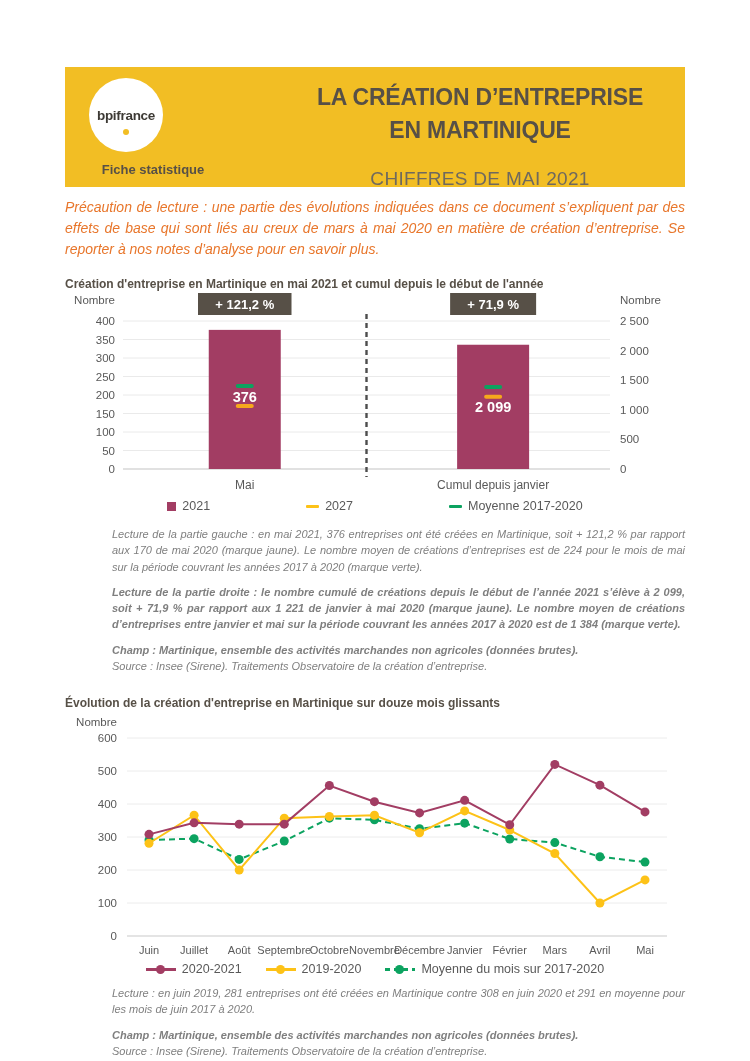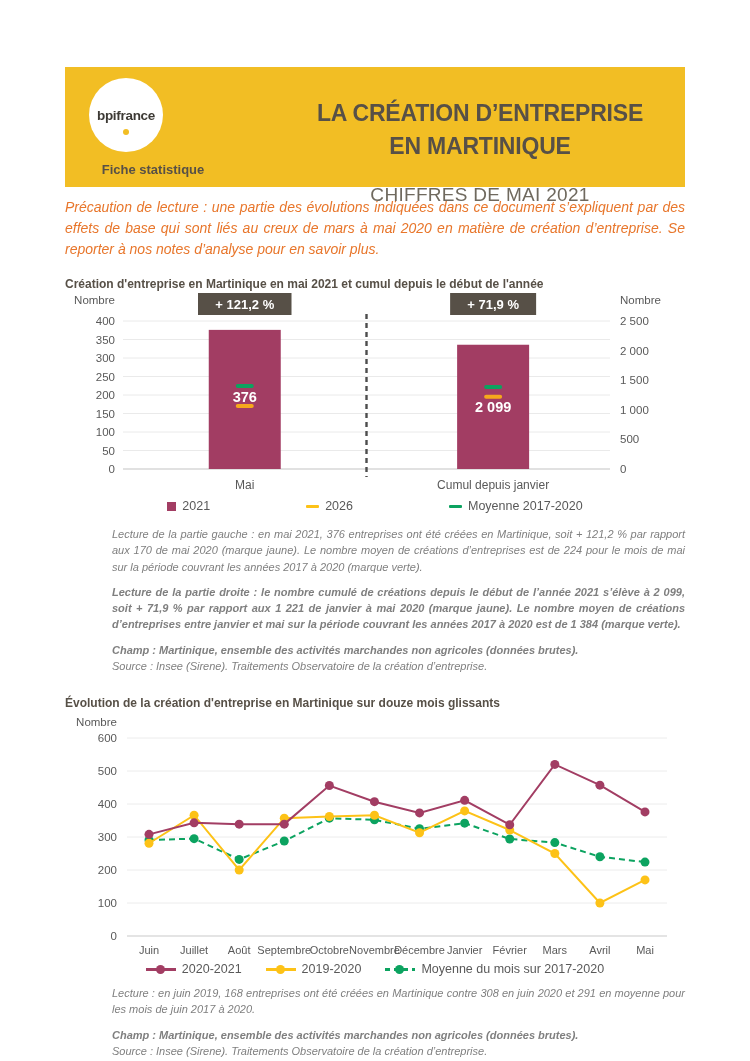--- a/index.html
+++ b/index.html
@@ -29,7 +29,7 @@
     position:absolute; left:12px; top:95px; width:152px; text-align:center;
     font-weight:bold; font-size:13px; color:#575047;
   }
-  .titlebox { position:absolute; left:225px; top:30px; width:380px; text-align:center; }
+  .titlebox { position:absolute; left:225px; top:14px; width:380px; text-align:center; }
   .title-line { font-weight:bold; font-size:23px; color:#575047; letter-spacing:-0.2px; line-height:1.45; }
   .subtitle { font-size:19px; color:#6f695e; margin-top:20px; letter-spacing:0.3px; }
 

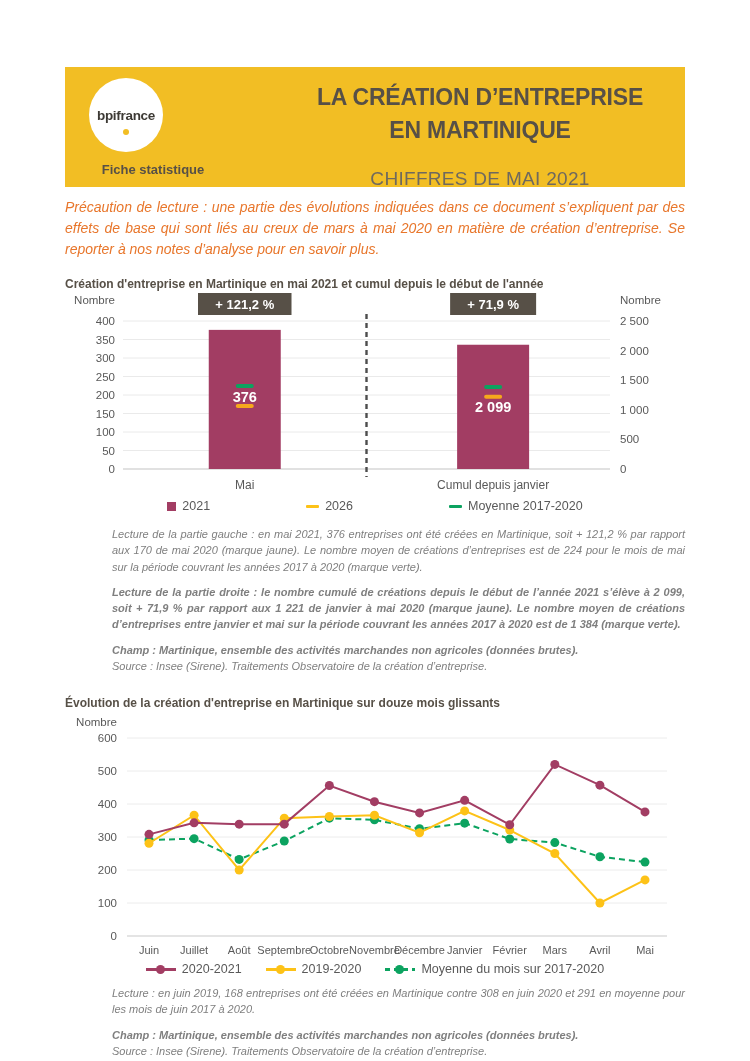--- a/index.html
+++ b/index.html
@@ -154,7 +154,7 @@
         </span>
         <span class="legend-item">
           <span class="mk-dash" style="background: rgb(253, 194, 23);"></span>
-          <span class="legend-label">2026</span>
+          <span class="legend-label">2027</span>
         </span>
         <span class="legend-item">
           <span class="mk-dash" style="background: rgb(12, 163, 96);"></span>

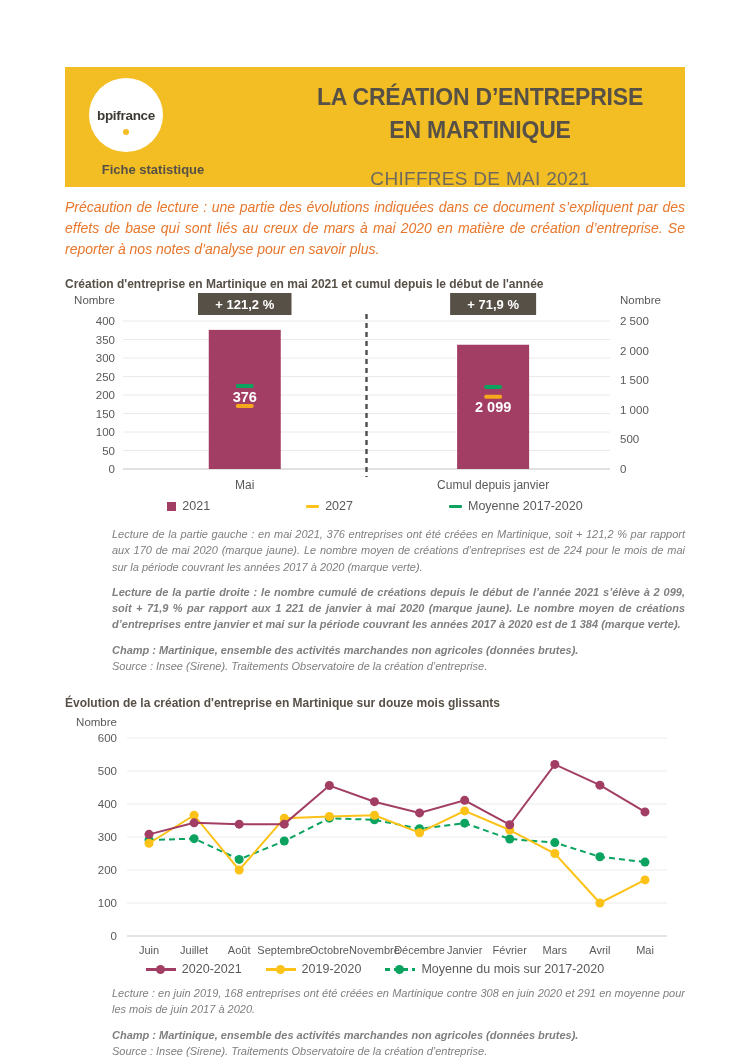--- a/index.html
+++ b/index.html
@@ -264,7 +264,7 @@
       </div>
 
     <div class="block2">
-      <p class="lecture">Lecture : en juin 2019, 168 entreprises ont été créées en Martinique contre 308 en juin 2020 et 291 en moyenne pour les mois de juin 2017 à 2020.</p>
+      <p class="lecture">Lecture : en juin 2019, 281 entreprises ont été créées en Martinique contre 308 en juin 2020 et 291 en moyenne pour les mois de juin 2017 à 2020.</p>
       <p class="lecture p plain">Champ : Martinique, ensemble des activités marchandes non agricoles (données brutes).</p>
       <p class="lecture plain">Source : Insee (Sirene). Traitements Observatoire de la création d’entreprise.</p>
     </div>

